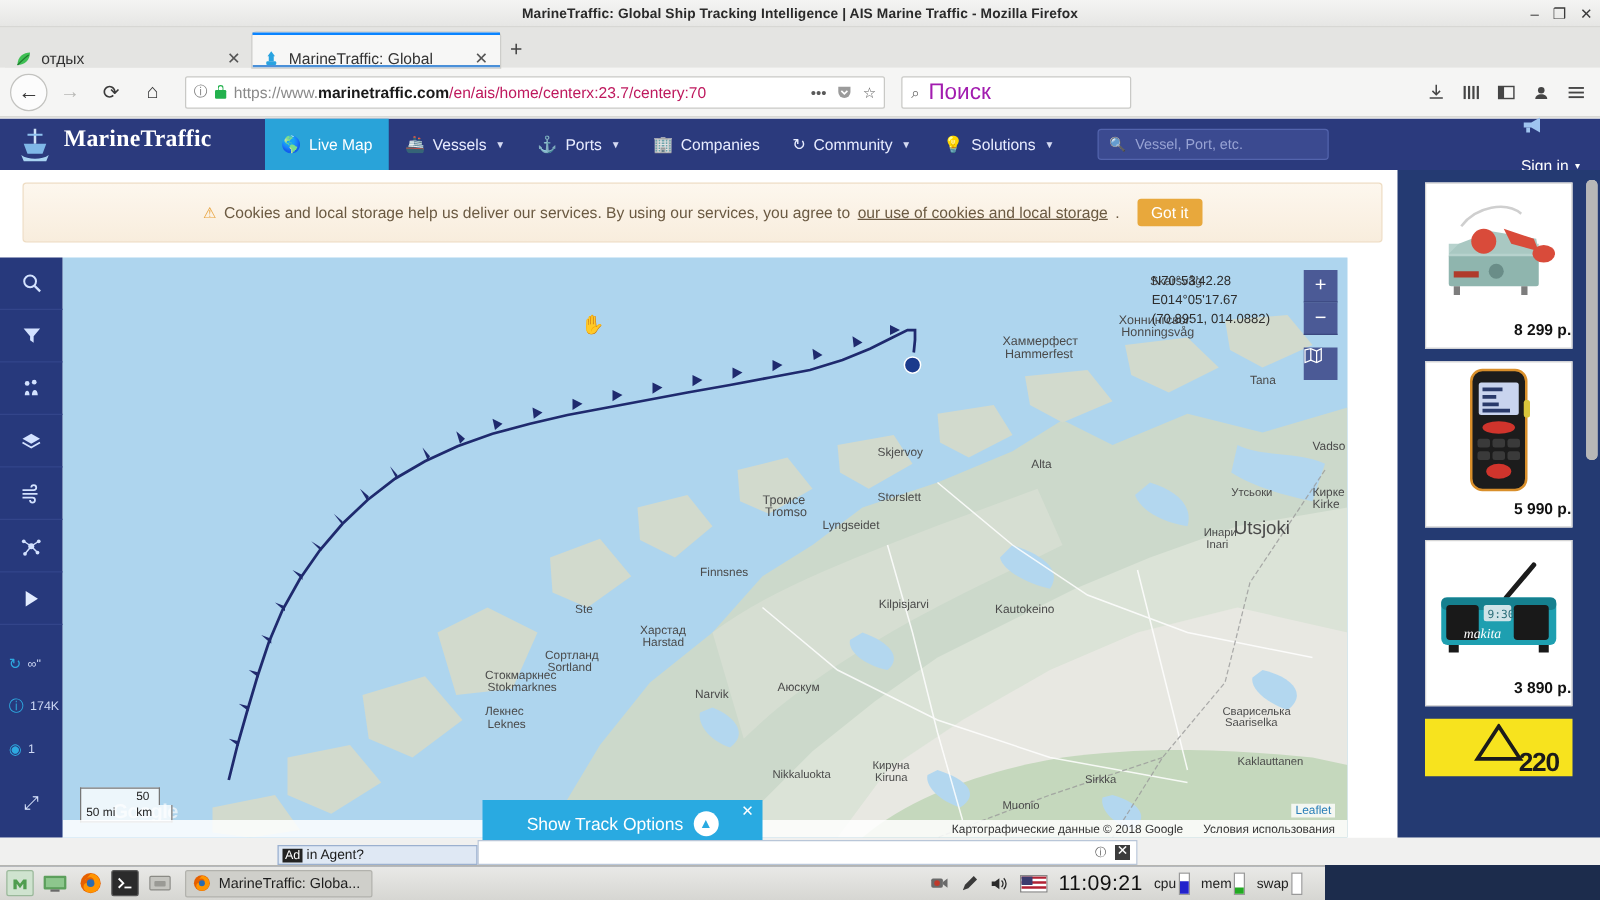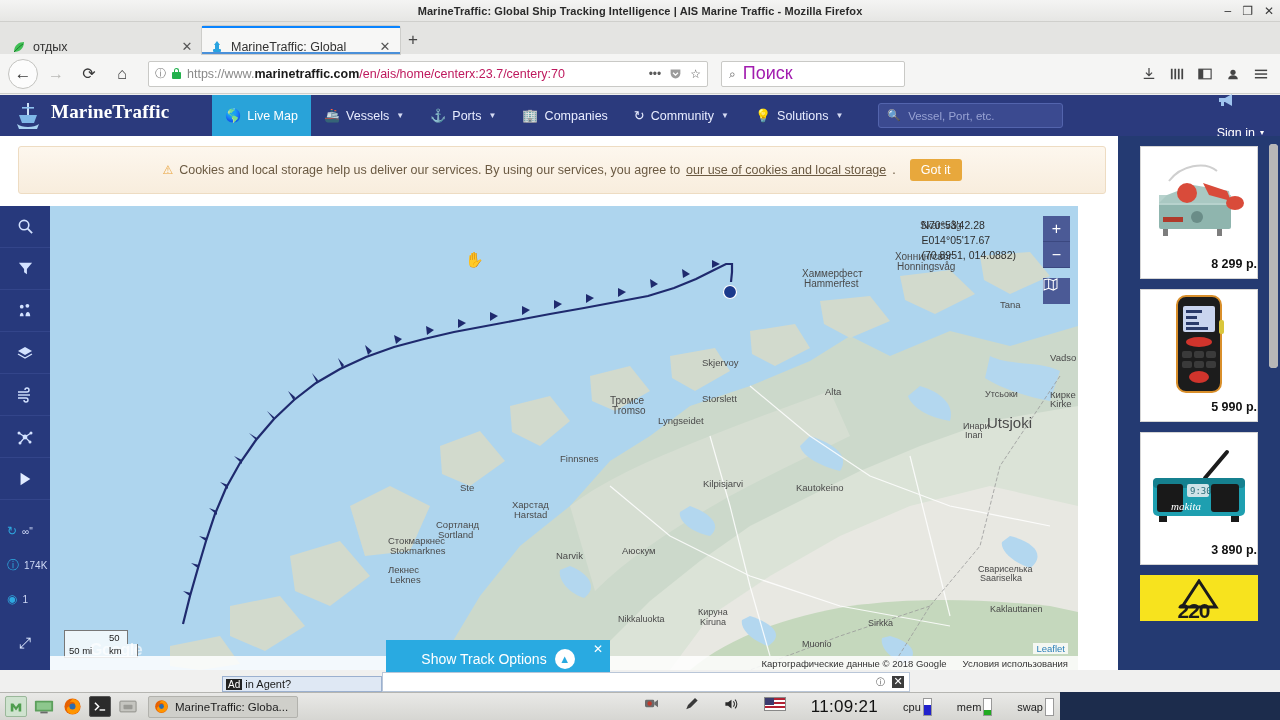--- a/index.html
+++ b/index.html
@@ -496,7 +496,7 @@
                 <span style="position:absolute;left:1000px;top:146px;font-size:9.5px;color:#4a4a4a;">Vadso</span>
                 <span style="position:absolute;left:1000px;top:183px;font-size:9.5px;color:#4a4a4a;">Кирке</span>
                 <span style="position:absolute;left:1000px;top:192px;font-size:9.5px;color:#4a4a4a;">Kirke</span>
-                <span style="position:absolute;left:775px;top:160px;font-size:9.5px;color:#4a4a4a;margin-top:20px;">Alta</span>
+                <span style="position:absolute;left:775px;top:160px;font-size:9.5px;color:#4a4a4a;">Alta</span>
                 <span style="position:absolute;left:652px;top:151px;font-size:9.5px;color:#4a4a4a;">Skjervoy</span>
                 <span style="position:absolute;left:560px;top:189px;font-size:10px;color:#4a4a4a;">Тромсе</span>
                 <span style="position:absolute;left:562px;top:199px;font-size:10px;color:#4a4a4a;">Tromso</span>

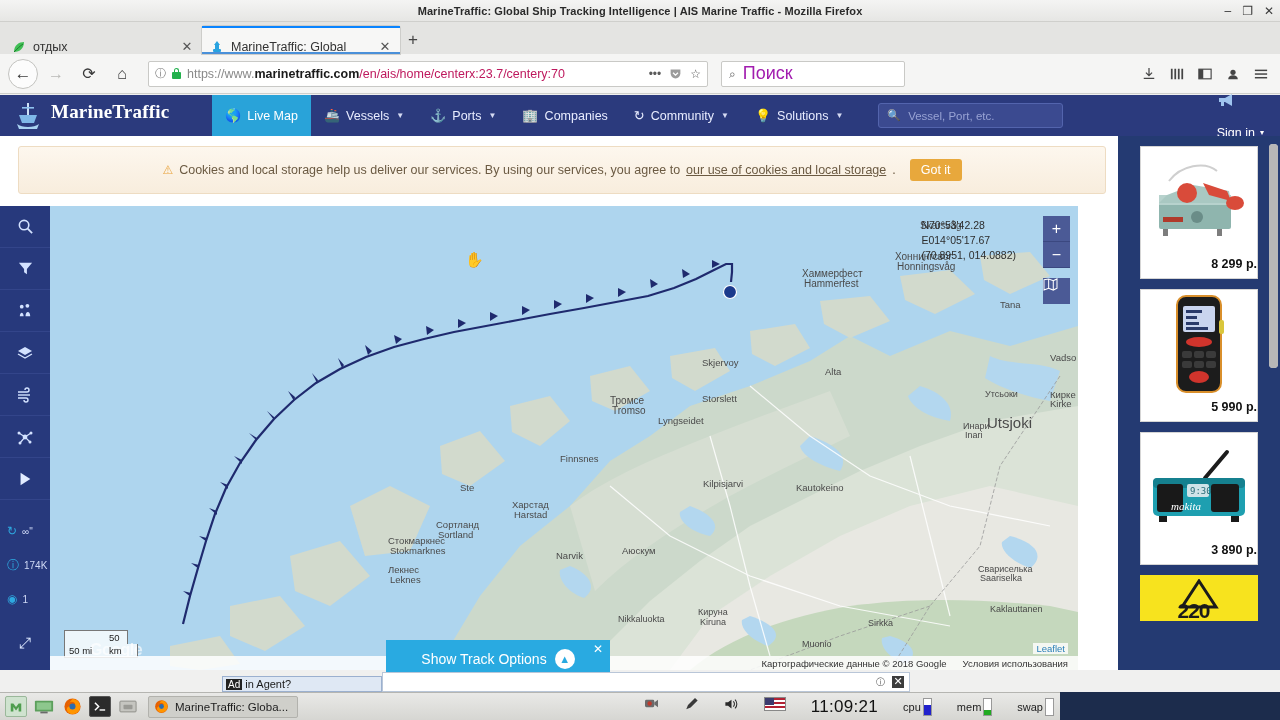--- a/index.html
+++ b/index.html
@@ -640,7 +640,7 @@
             <svg width="40" height="30" viewBox="0 0 40 30" style="position:absolute;left:39px;top:4px">
               <path d="M20 2 L37 28 L3 28 Z" stroke="#1b1b1b" stroke-width="3" fill="none"></path>
             </svg>
-            <span class="t220" style="position:absolute;bottom:-2px;left:0;right:11px;text-align:center">220</span>
+            <span class="t220" style="position:absolute;bottom:-2px;left:0;right:11px;text-align:right">220</span>
           </div>
 
           <div class="ads-scroll">

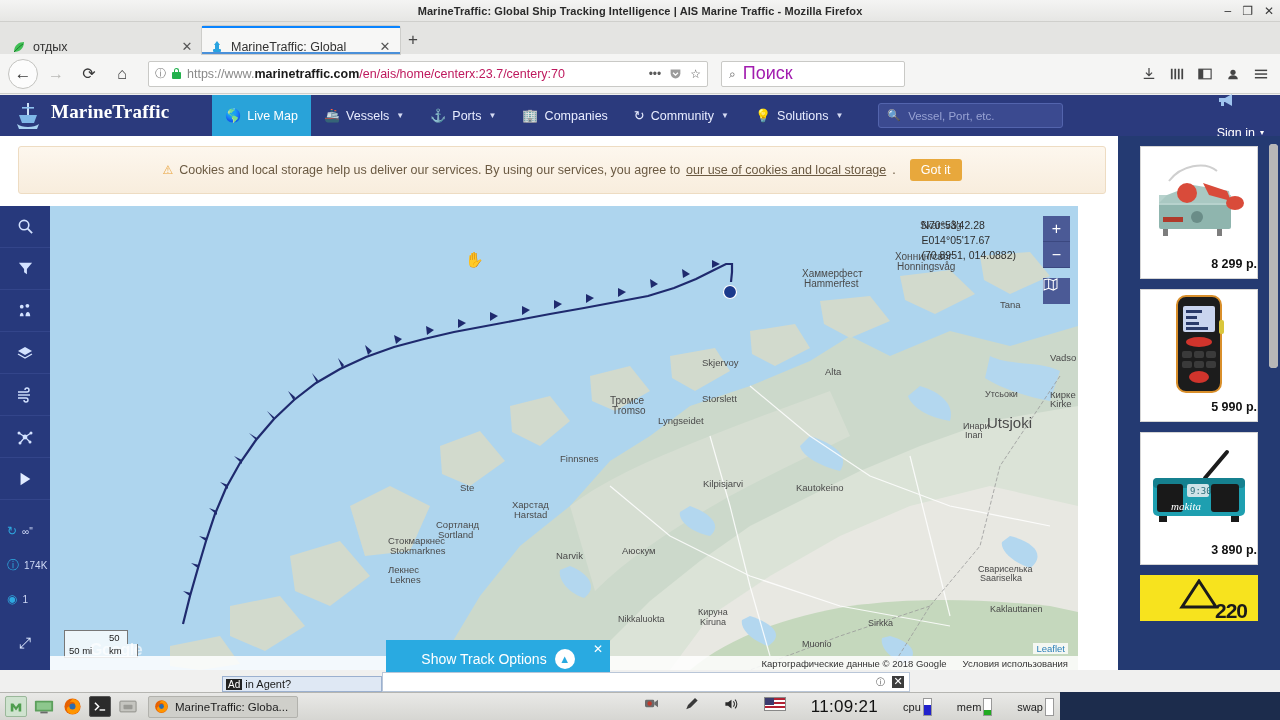--- a/index.html
+++ b/index.html
@@ -160,7 +160,7 @@
   .tb-launch { display:flex; align-items:center; gap:6px; padding-left:5px; }
   .launch-ico { width:22px; height:21px; border-radius:2px; display:flex; align-items:center; justify-content:center; font-size:12px; }
   .task-item { margin-left:9px; height:22px; background:#cfcfca; border:1px solid #b2b2ad; border-radius:2px; display:flex; align-items:center; gap:6px; padding:0 9px 0 5px; font-size:11.5px; color:#1d1d1d; }
-  .tray { margin-left:auto; display:flex; gap:25px; padding-right:6px; }
+  .tray { margin-left:auto; display:flex; align-items:center; gap:9px; padding-right:18px; }
   .clock { font-size:17px; color:#111; letter-spacing:.3px; font-family:"Liberation Sans", sans-serif; }
   .meter { display:flex; align-items:center; gap:2px; font-size:11px; color:#222; }
   .meter .bar { width:9px; height:18px; background:#fff; border:1px solid #999; position:relative; }

